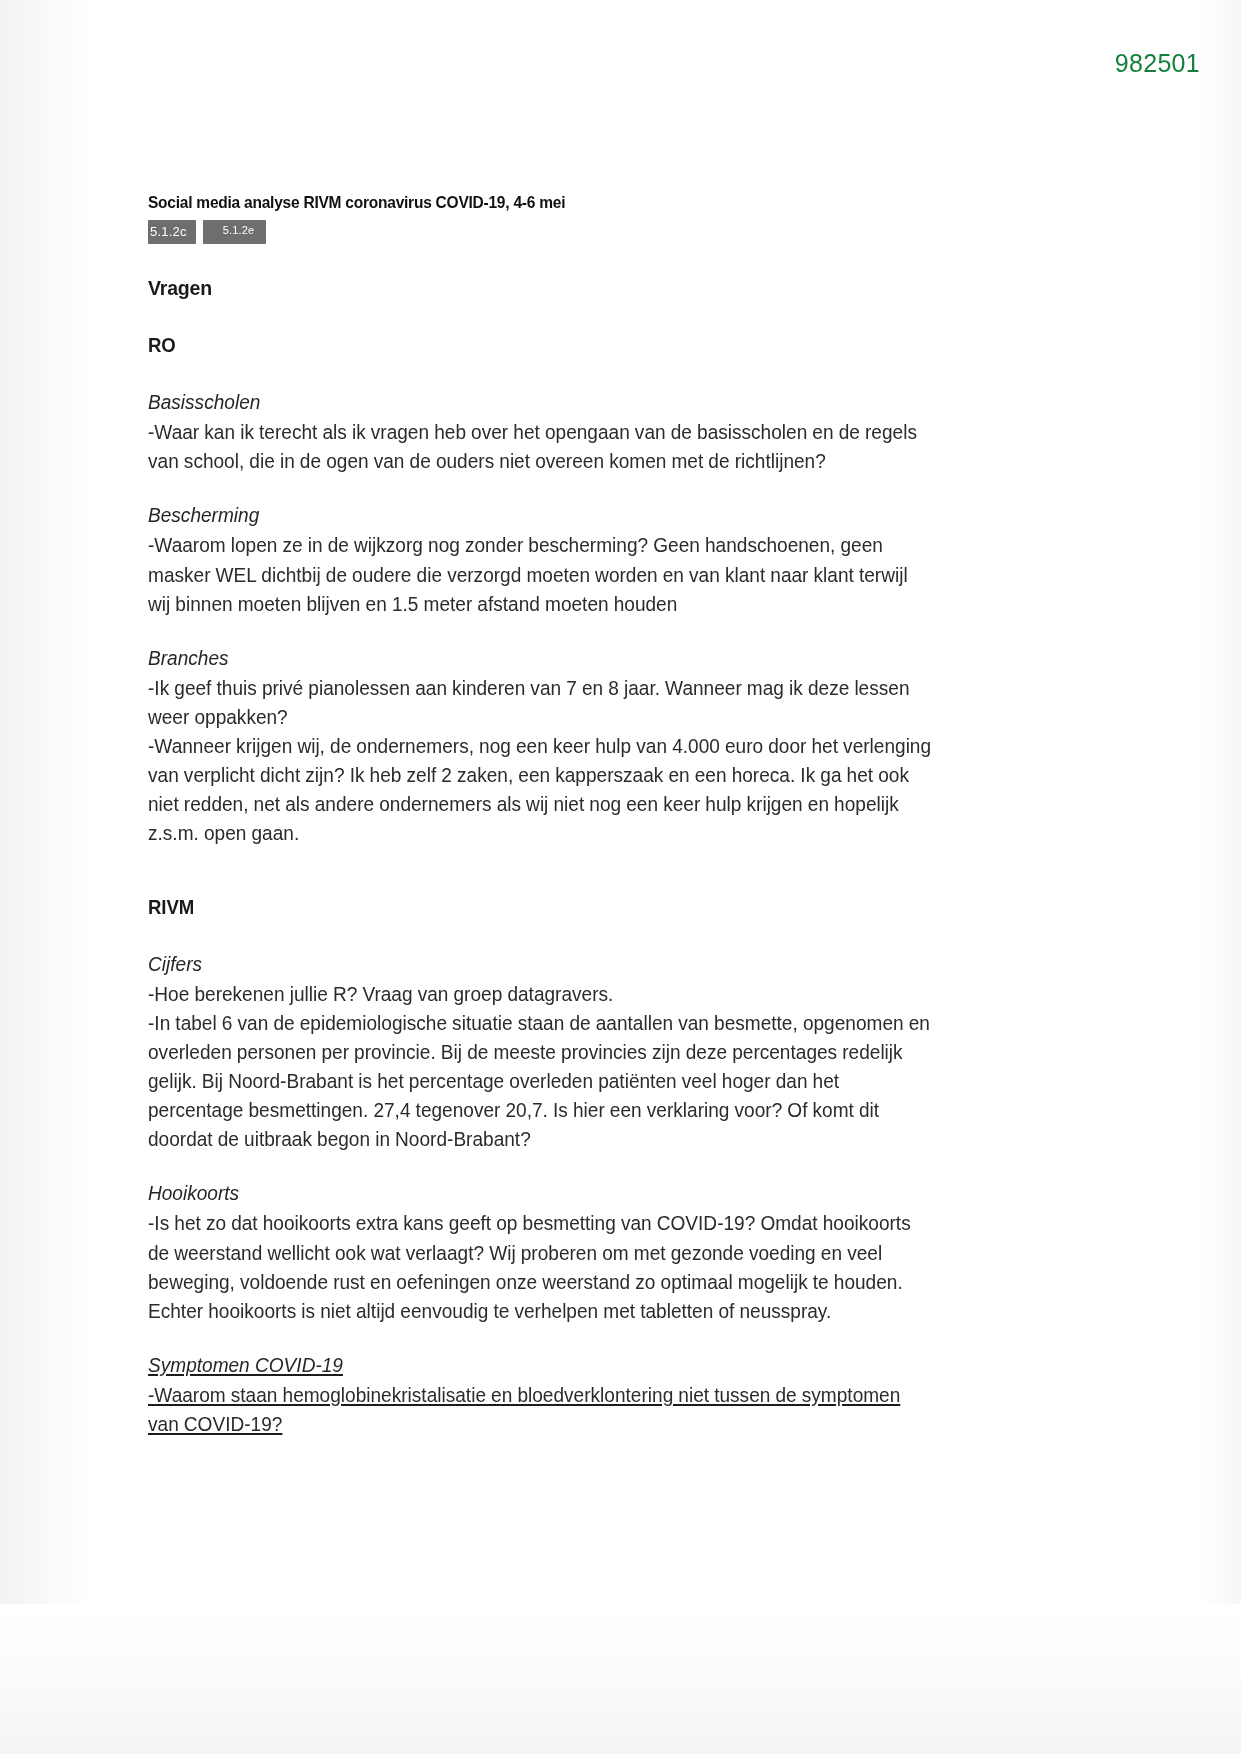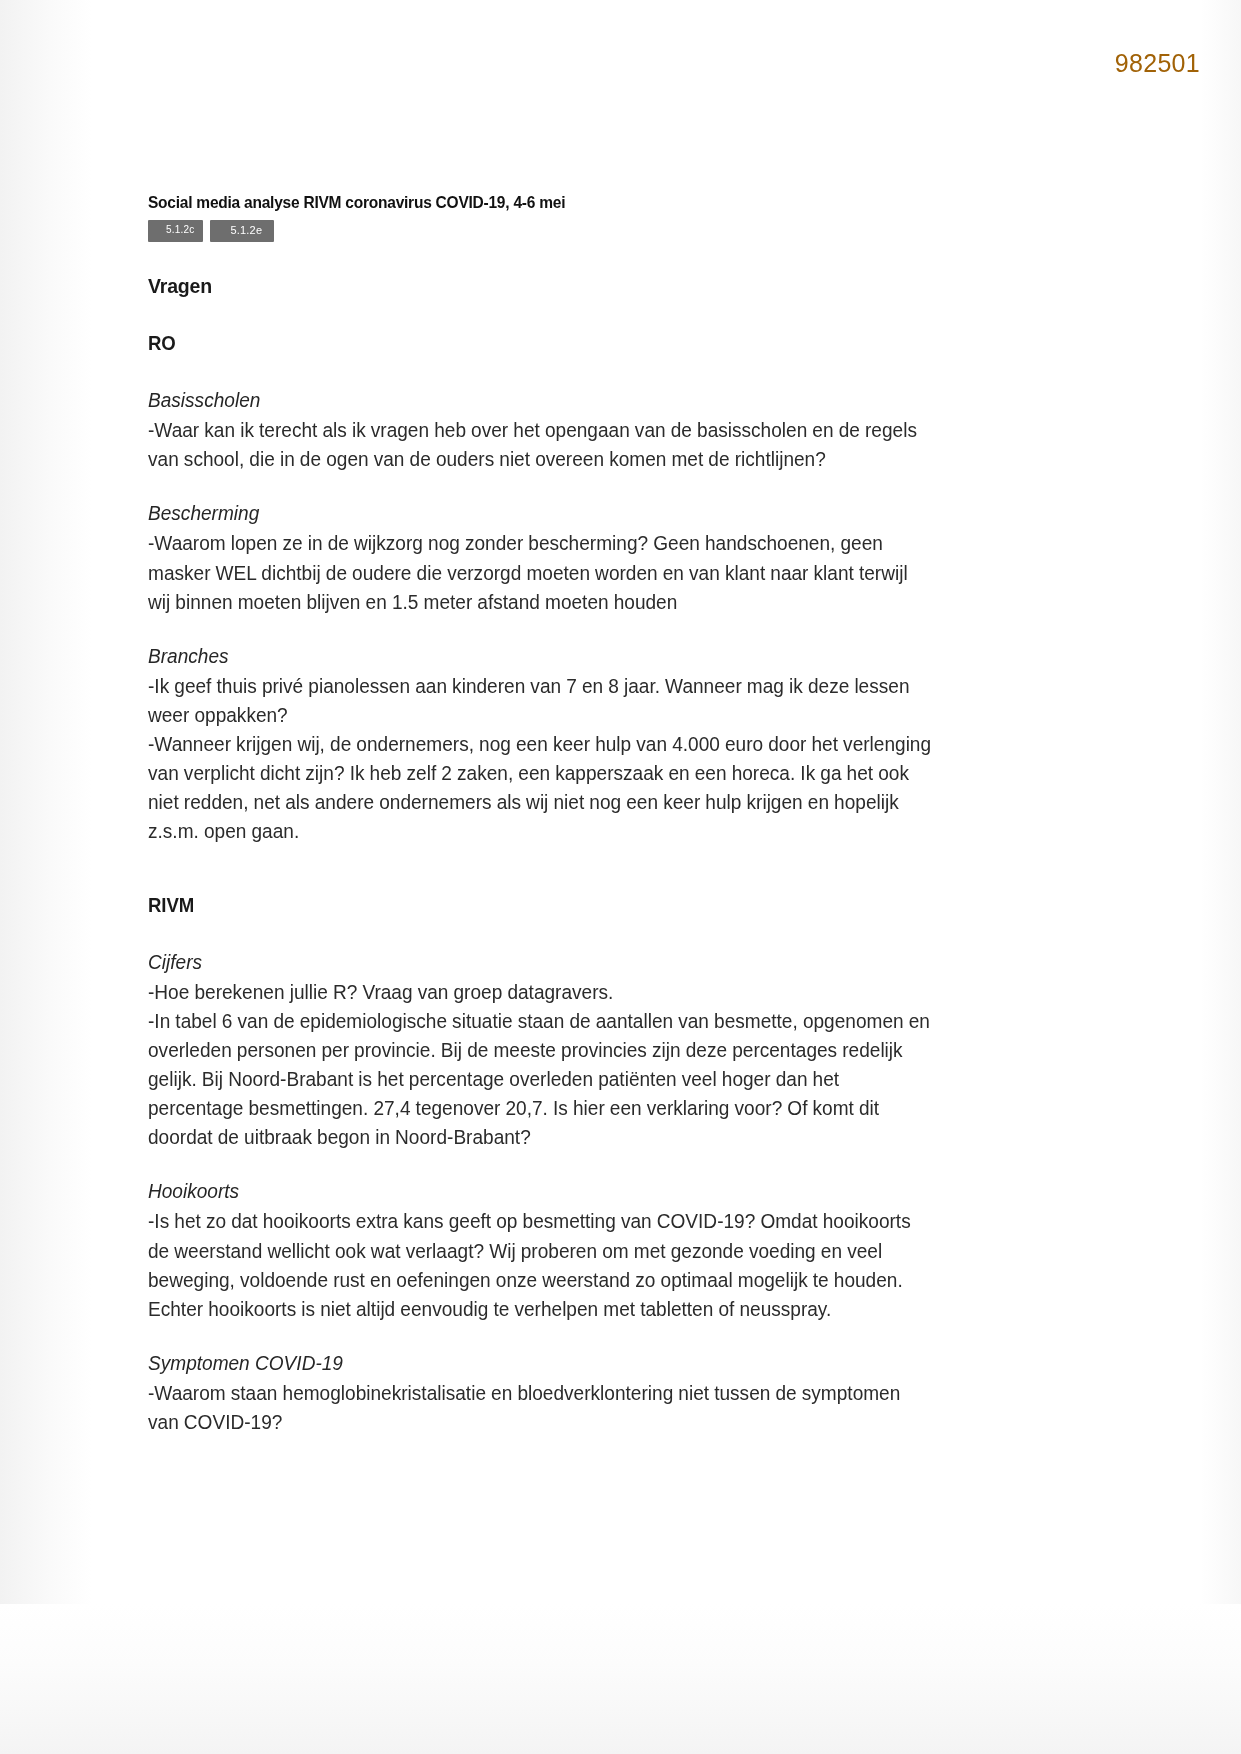--- a/index.html
+++ b/index.html
@@ -45,7 +45,7 @@
     top: 49px;
     font-size: 25px;
     letter-spacing: 0.3px;
-    color: #a16207;
+    color: #15803d;
     white-space: nowrap;
   }
 

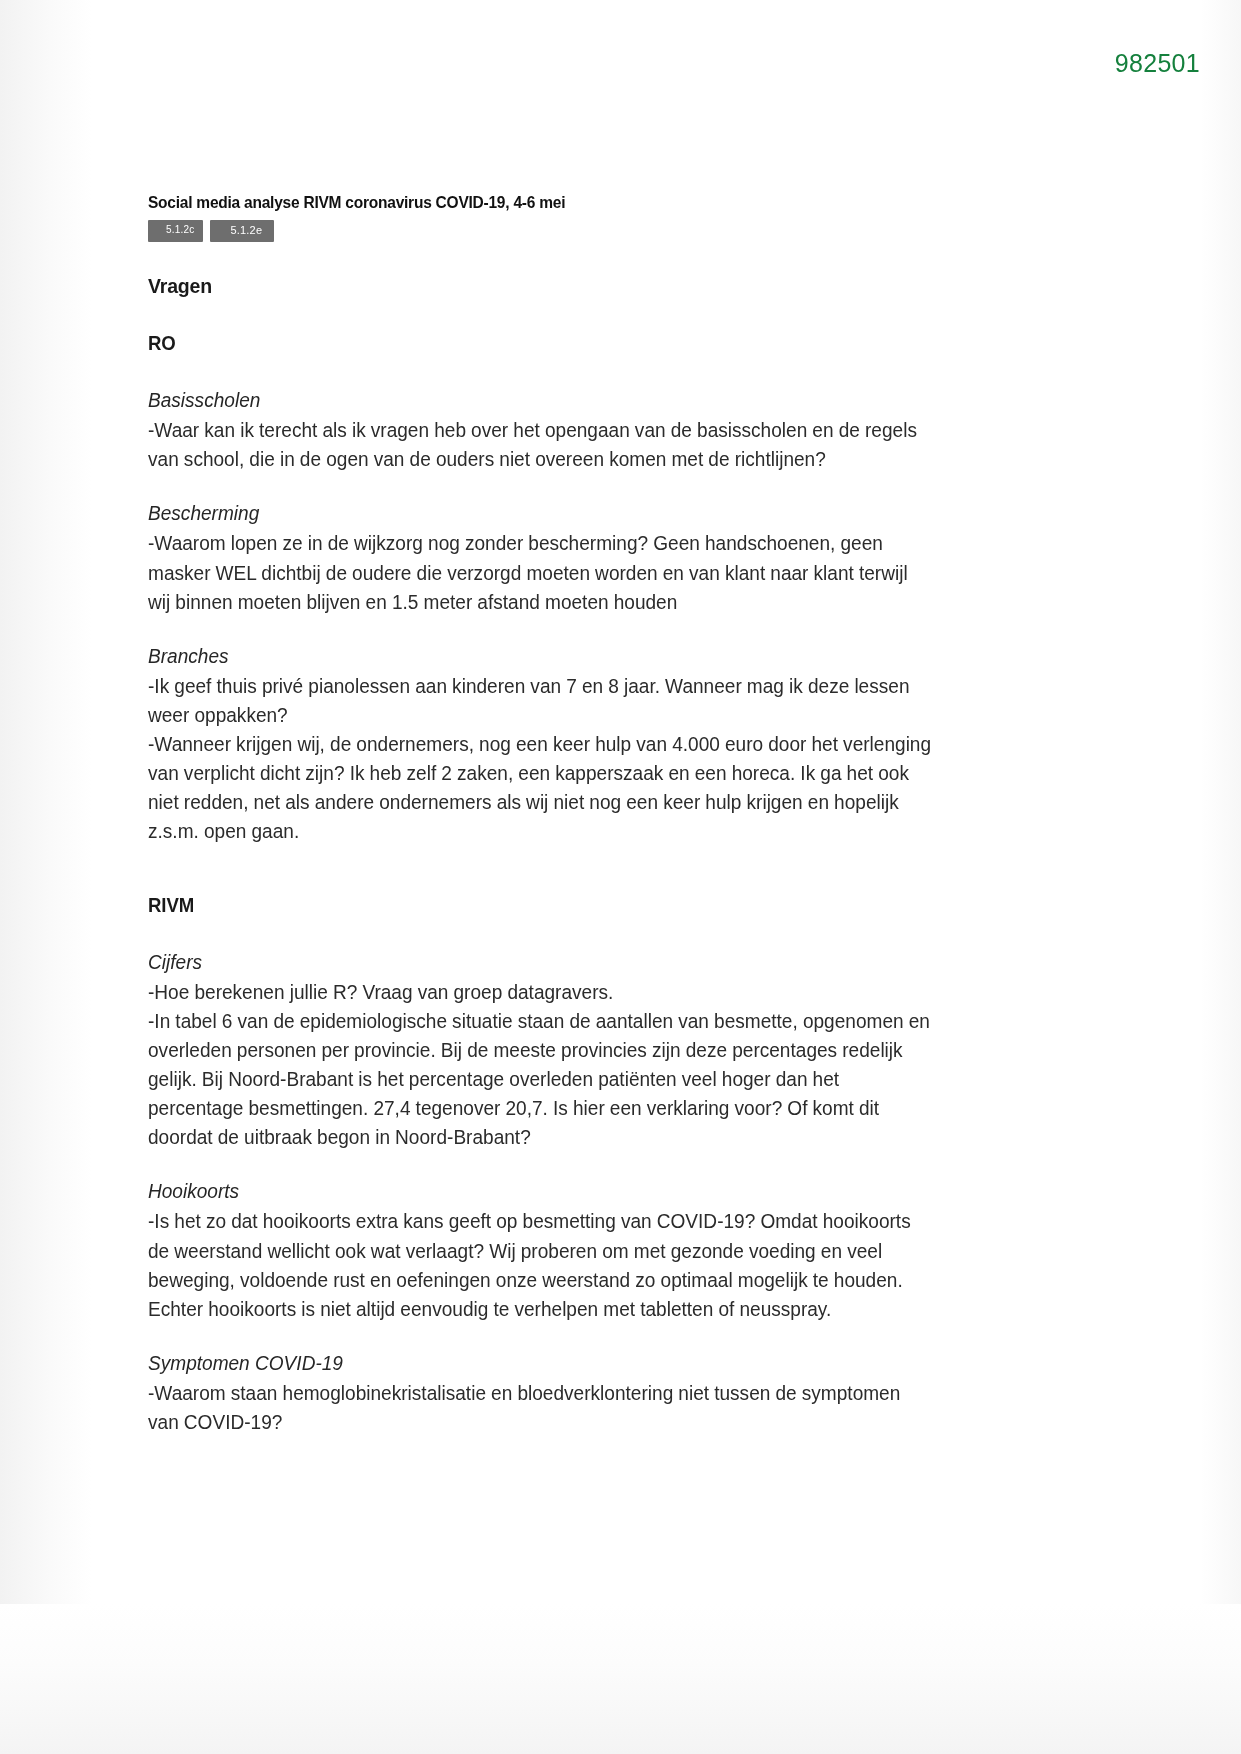--- a/index.html
+++ b/index.html
@@ -76,9 +76,9 @@
   .badge {
     background: #6e6e6e;
     color: #ffffff;
-    font-size: 10px;
+    font-size: 13px;
     line-height: 1;
-    padding: 5px 9px 6px 18px;
+    padding: 5px 9px 6px 2px;
     letter-spacing: 0.2px;
     font-family: "Liberation Sans", sans-serif;
     border-radius: 1px;

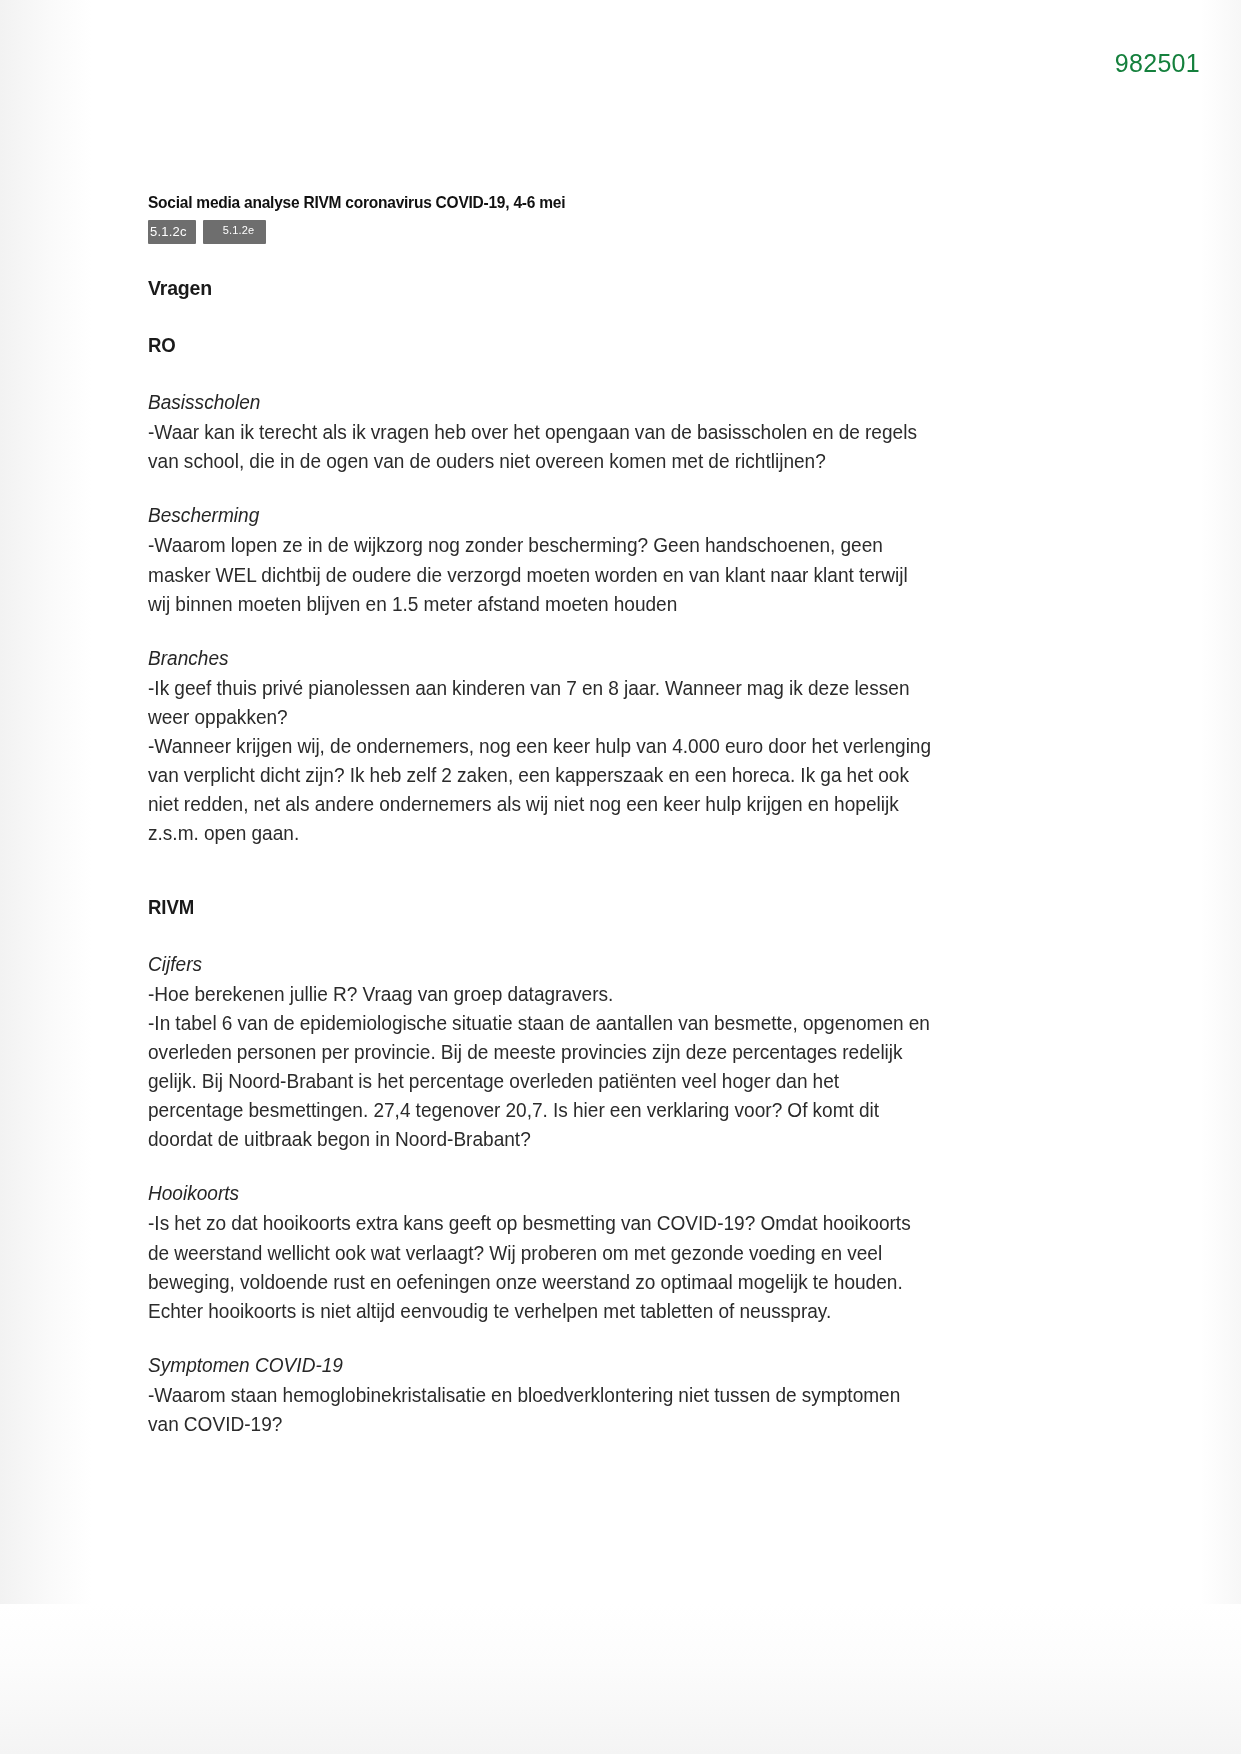--- a/index.html
+++ b/index.html
@@ -109,7 +109,7 @@
   h3.group-head.spaced-top { margin-top: 48px; }
 
   .block { margin: 0 0 25px 0; }
-  .block:last-child { margin-bottom: 0; }
+  .block:last-child { margin-bottom: 0; text-decoration: underline; }
 
   .sub-head {
     font-style: italic;

